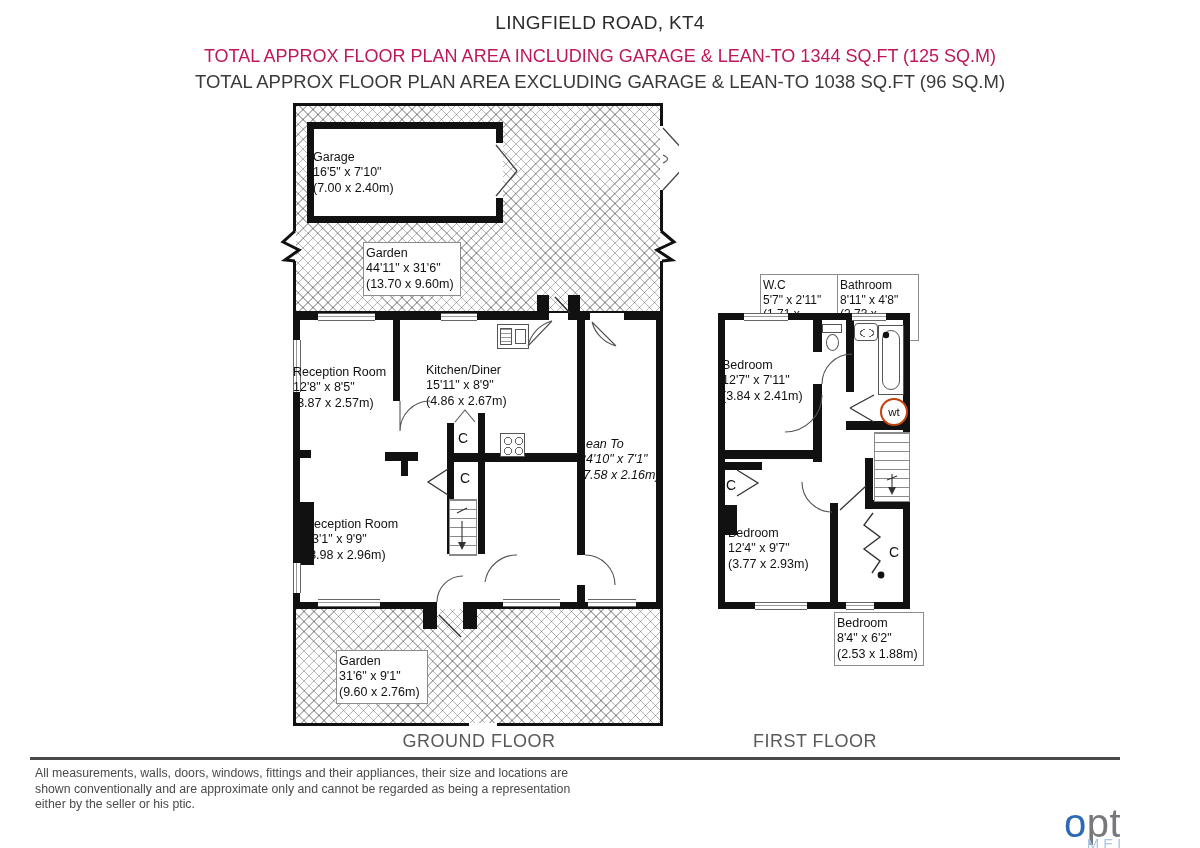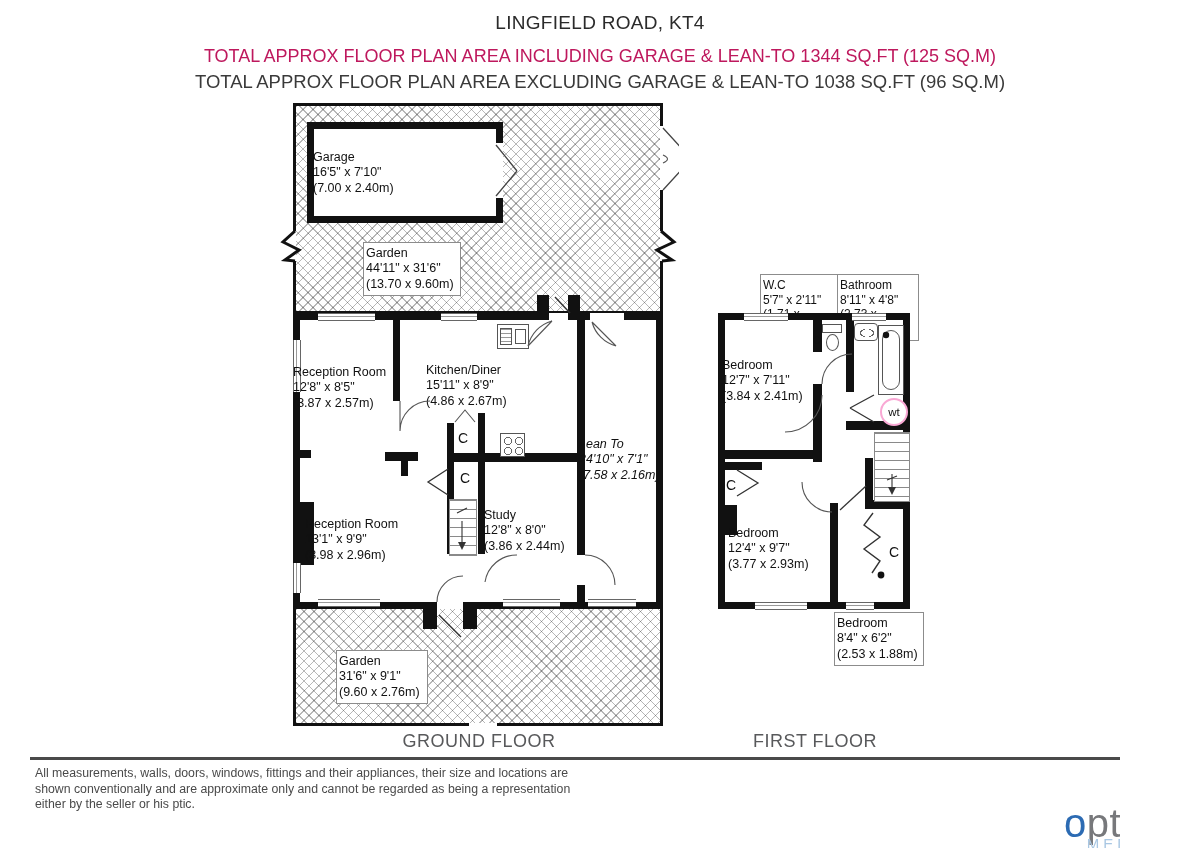--- a/index.html
+++ b/index.html
@@ -26,7 +26,7 @@
   .stairs{position:absolute;border:1px solid #8a8a8a;background-color:#fff;
     background-image:repeating-linear-gradient(to bottom,#8a8a8a 0 1px,transparent 1px 9px);}
   .fix{position:absolute;border:1px solid #555;background:#fff;box-sizing:border-box;}
-  .wt{position:absolute;border:2px solid #f9a8d4;border-radius:50%;background:#fff;
+  .wt{position:absolute;border:2px solid #c2410c;border-radius:50%;background:#fff;
       font-size:11.5px;color:#111;display:flex;align-items:center;justify-content:center;}
   svg.overlay{position:absolute;pointer-events:none;}
   .floor-title{position:absolute;font-size:18px;letter-spacing:.5px;color:#58595b;text-align:center;}

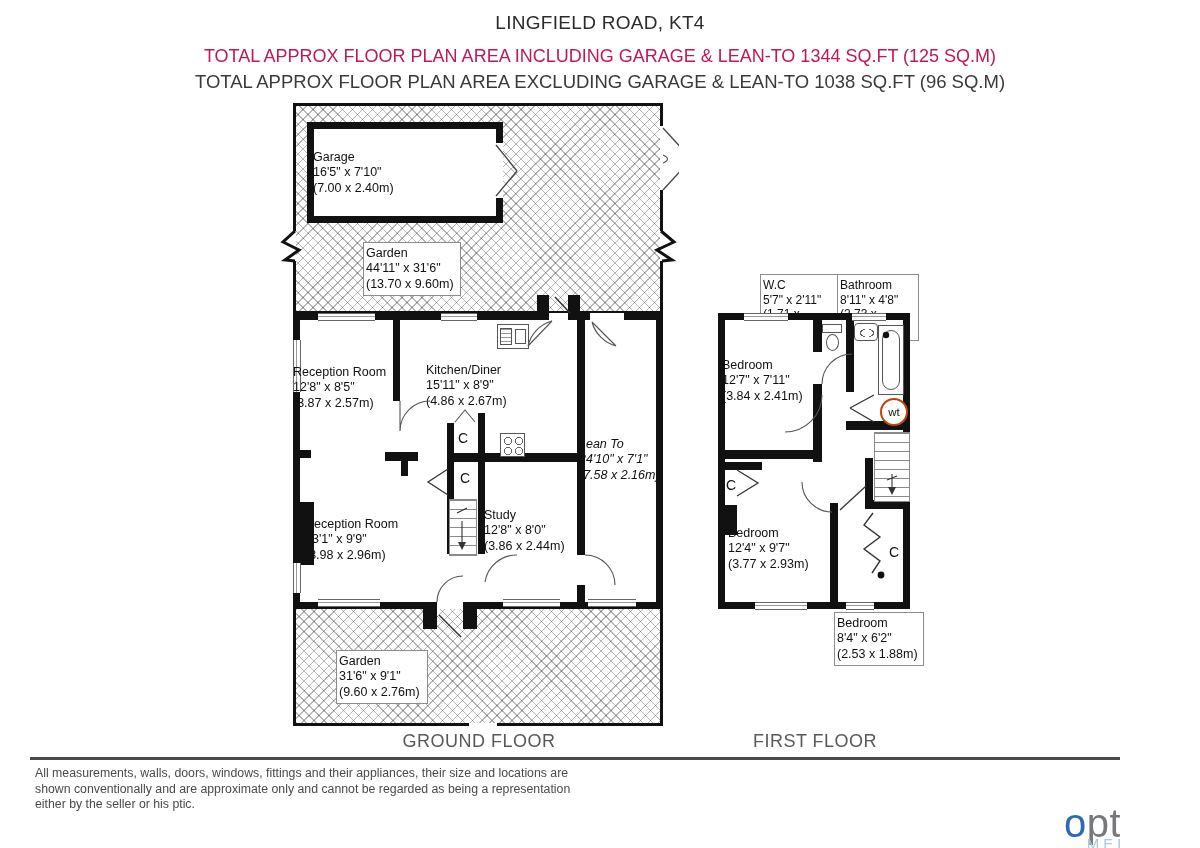--- a/index.html
+++ b/index.html
@@ -133,11 +133,6 @@
       <div>13'1" x 9'9"</div>
       <div>(3.98 x 2.96m)</div>
     </div>
-    <div class="rlabel" style="left:191px;top:405px;width:96px;">
-      <div>Study</div>
-      <div>12'8" x 8'0"</div>
-      <div>(3.86 x 2.44m)</div>
-    </div>
     <div class="rlabel boxed" style="left:43px;top:547px;width:86px;">
       <div>Garden</div>
       <div>31'6" x 9'1"</div>

